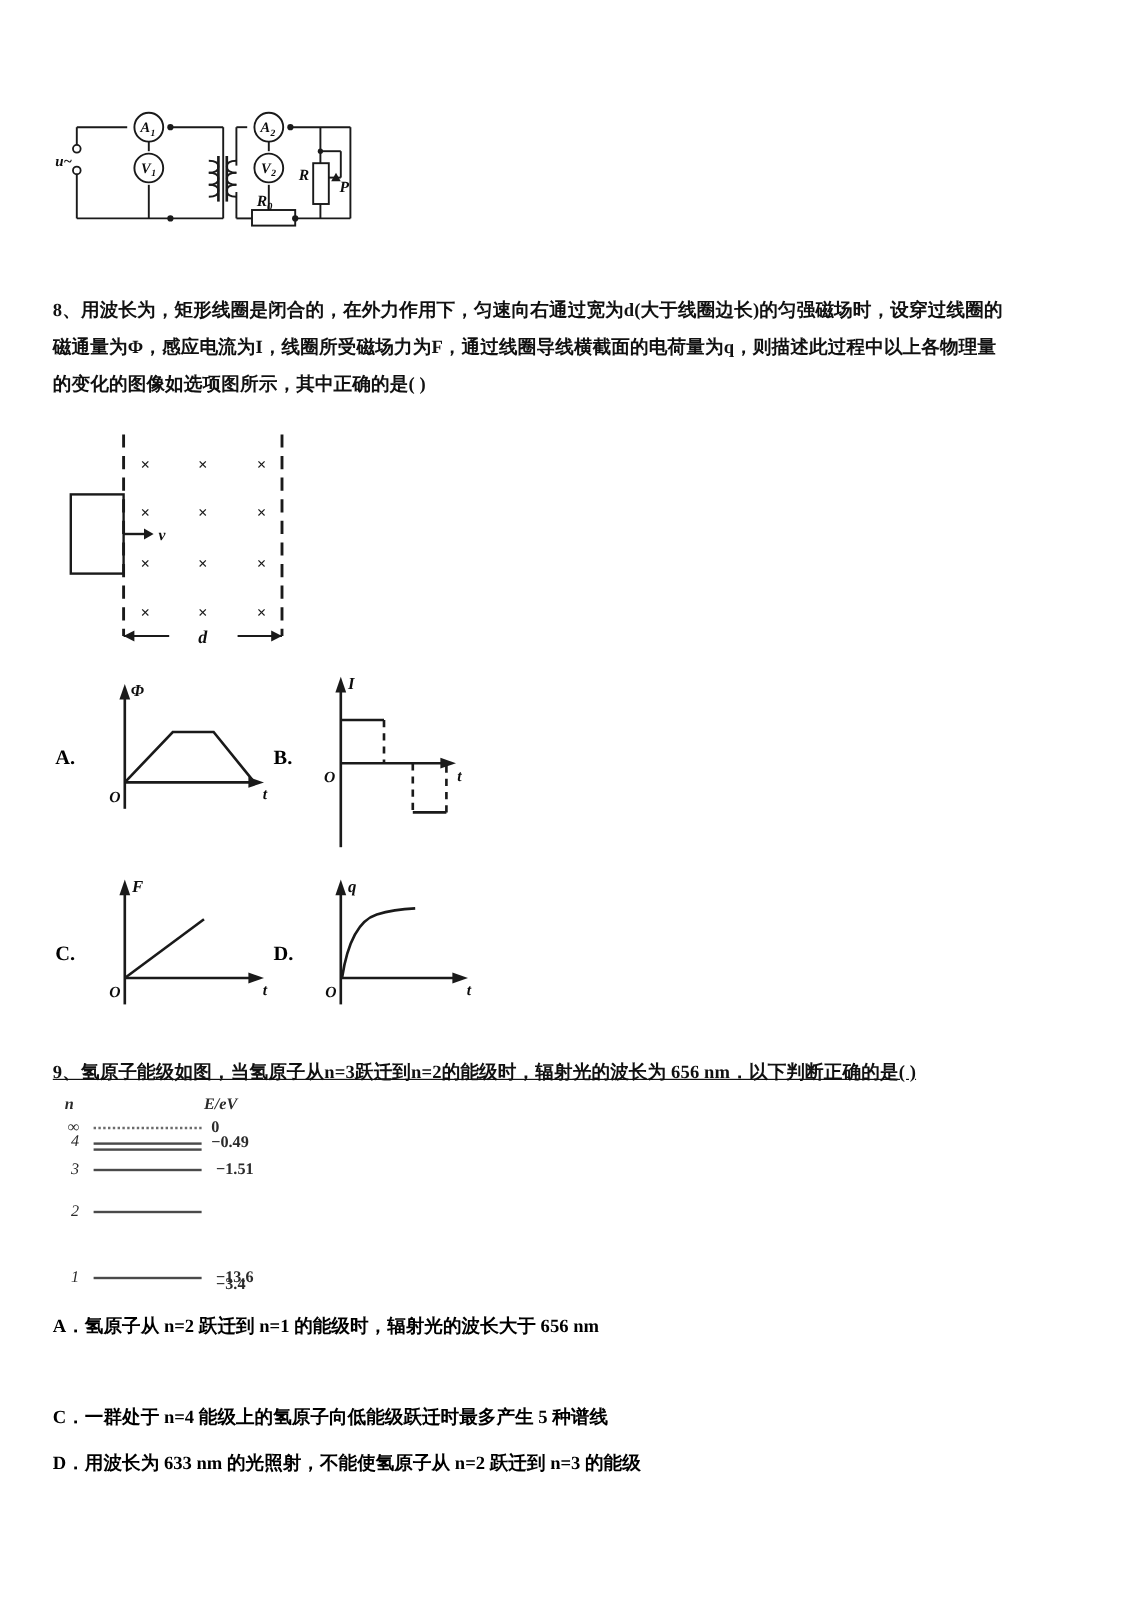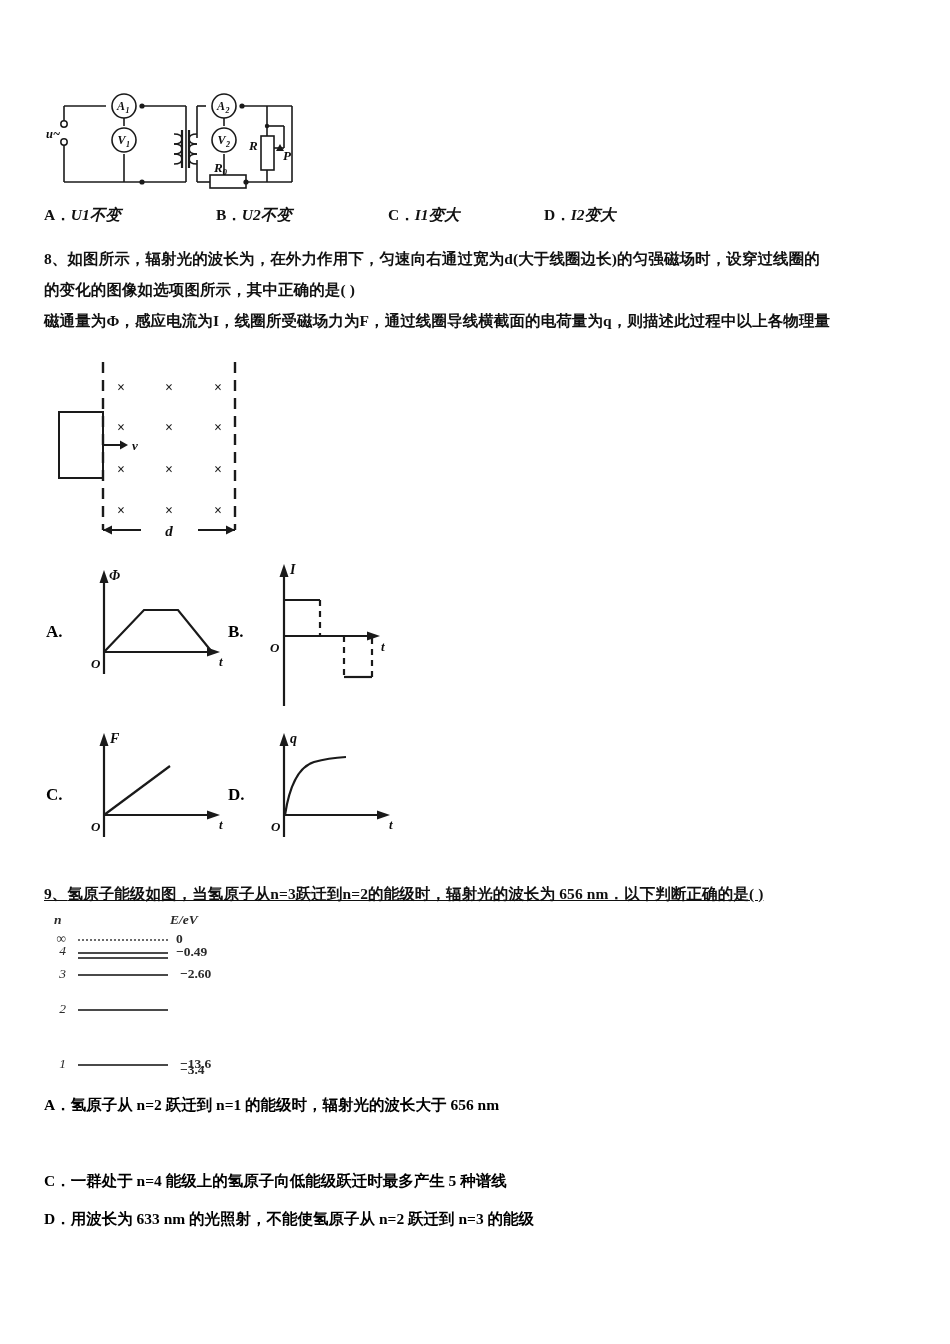--- a/index.html
+++ b/index.html
@@ -228,20 +228,6 @@
     </svg>
   </div>
 
-  <div class="opt-row" style="left:44px; top:205px; width:760px; height:24px;">
-    <span class="opt" style="left:0px;">
-      <span class="lbl">A</span><span>．</span><span class="ital">U1不变</span>
-    </span>
-    <span class="opt" style="left:172px;">
-      <span class="lbl">B</span><span>．</span><span class="ital">U2不变</span>
-    </span>
-    <span class="opt" style="left:344px;">
-      <span class="lbl">C</span><span>．</span><span class="ital">I1变大</span>
-    </span>
-    <span class="opt" style="left:500px;">
-      <span class="lbl">D</span><span>．</span><span class="ital">I2变大</span>
-    </span>
-  </div>
 
   <div class="qtext" style="left:44px; top:243px; width:866px;">
     <div><span>8、</span><span>如图所示，辐射光的波长为，在外力作用下，匀速向右通过宽为d(大于线圈边长)的匀强磁场时，设穿过线圈的</span></div>

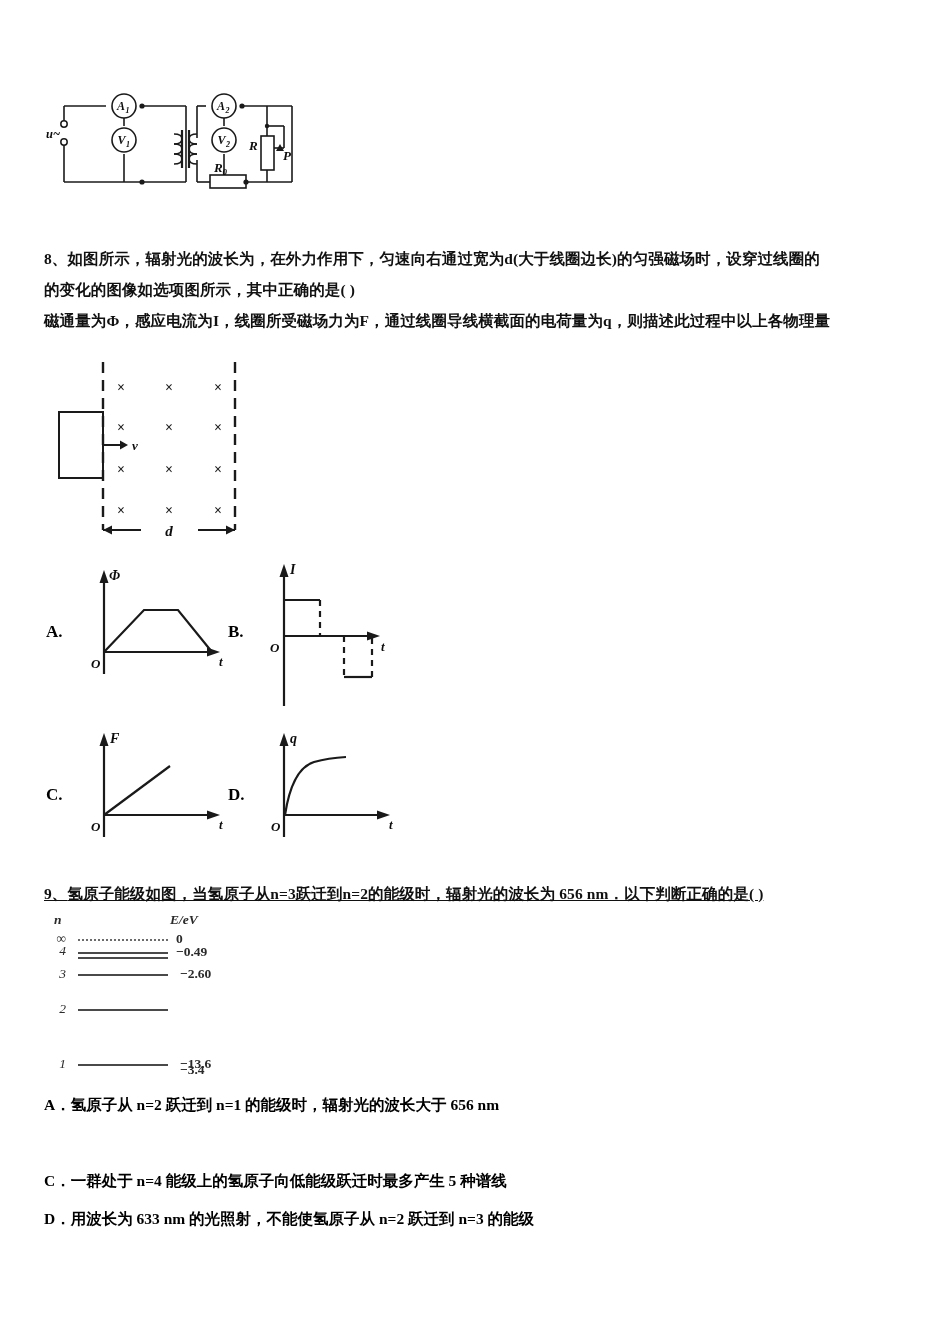--- a/index.html
+++ b/index.html
@@ -230,7 +230,7 @@
 
 
   <div class="qtext" style="left:44px; top:243px; width:866px;">
-    <div><span>8、</span><span>如图所示，辐射光的波长为，在外力作用下，匀速向右通过宽为d(大于线圈边长)的匀强磁场时，设穿过线圈的</span></div>
+    <div><span>8、</span><span>用波长为，矩形线圈是闭合的，在外力作用下，匀速向右通过宽为d(大于线圈边长)的匀强磁场时，设穿过线圈的</span></div>
     <div>的变化的图像如选项图所示，其中正确的是(       )</div>
     <div>磁通量为Φ，感应电流为I，线圈所受磁场力为F，通过线圈导线横截面的电荷量为q，则描述此过程中以上各物理量</div>
   </div>

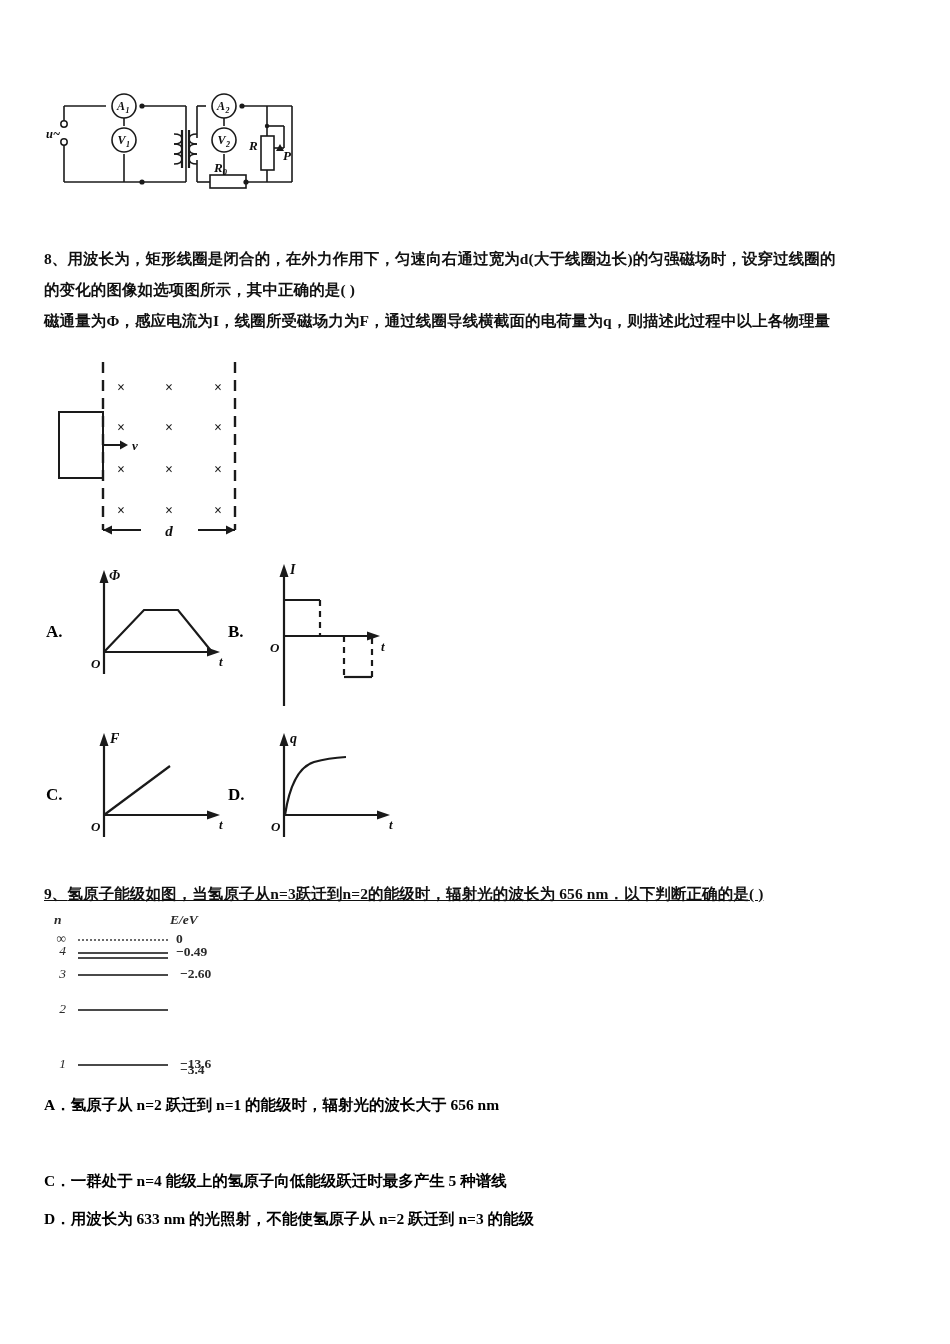--- a/index.html
+++ b/index.html
@@ -231,8 +231,8 @@
 
   <div class="qtext" style="left:44px; top:243px; width:866px;">
     <div><span>8、</span><span>用波长为，矩形线圈是闭合的，在外力作用下，匀速向右通过宽为d(大于线圈边长)的匀强磁场时，设穿过线圈的</span></div>
+    <div>磁通量为Φ，感应电流为I，线圈所受磁场力为F，通过线圈导线横截面的电荷量为q，则描述此过程中以上各物理量</div>
     <div>的变化的图像如选项图所示，其中正确的是(       )</div>
-    <div>磁通量为Φ，感应电流为I，线圈所受磁场力为F，通过线圈导线横截面的电荷量为q，则描述此过程中以上各物理量</div>
   </div>
 
   <div class="fieldfig">

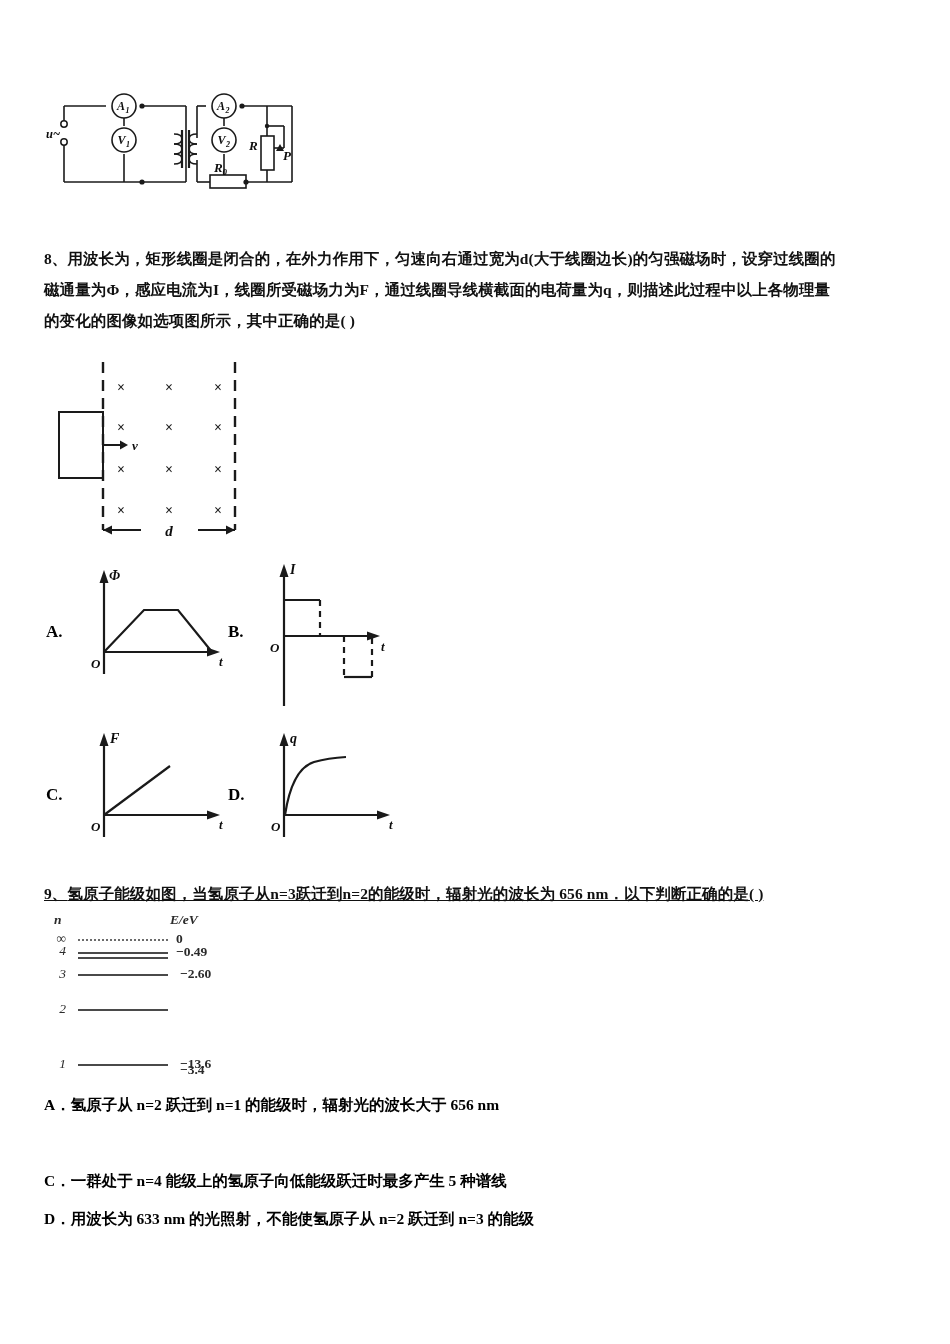--- a/index.html
+++ b/index.html
@@ -367,7 +367,7 @@
 
     <span class="en-n" style="left:0px; top:54px;">3</span>
     <div class="en-line" style="left:32px; top:62px; width:90px;"></div>
-    <span class="en-e" style="left:134px; top:54px;">−2.60</span>
+    <span class="en-e" style="left:134px; top:54px;">−1.51</span>
 
     <span class="en-n" style="left:0px; top:89px;">2</span>
     <div class="en-line" style="left:32px; top:97px; width:90px;"></div>

